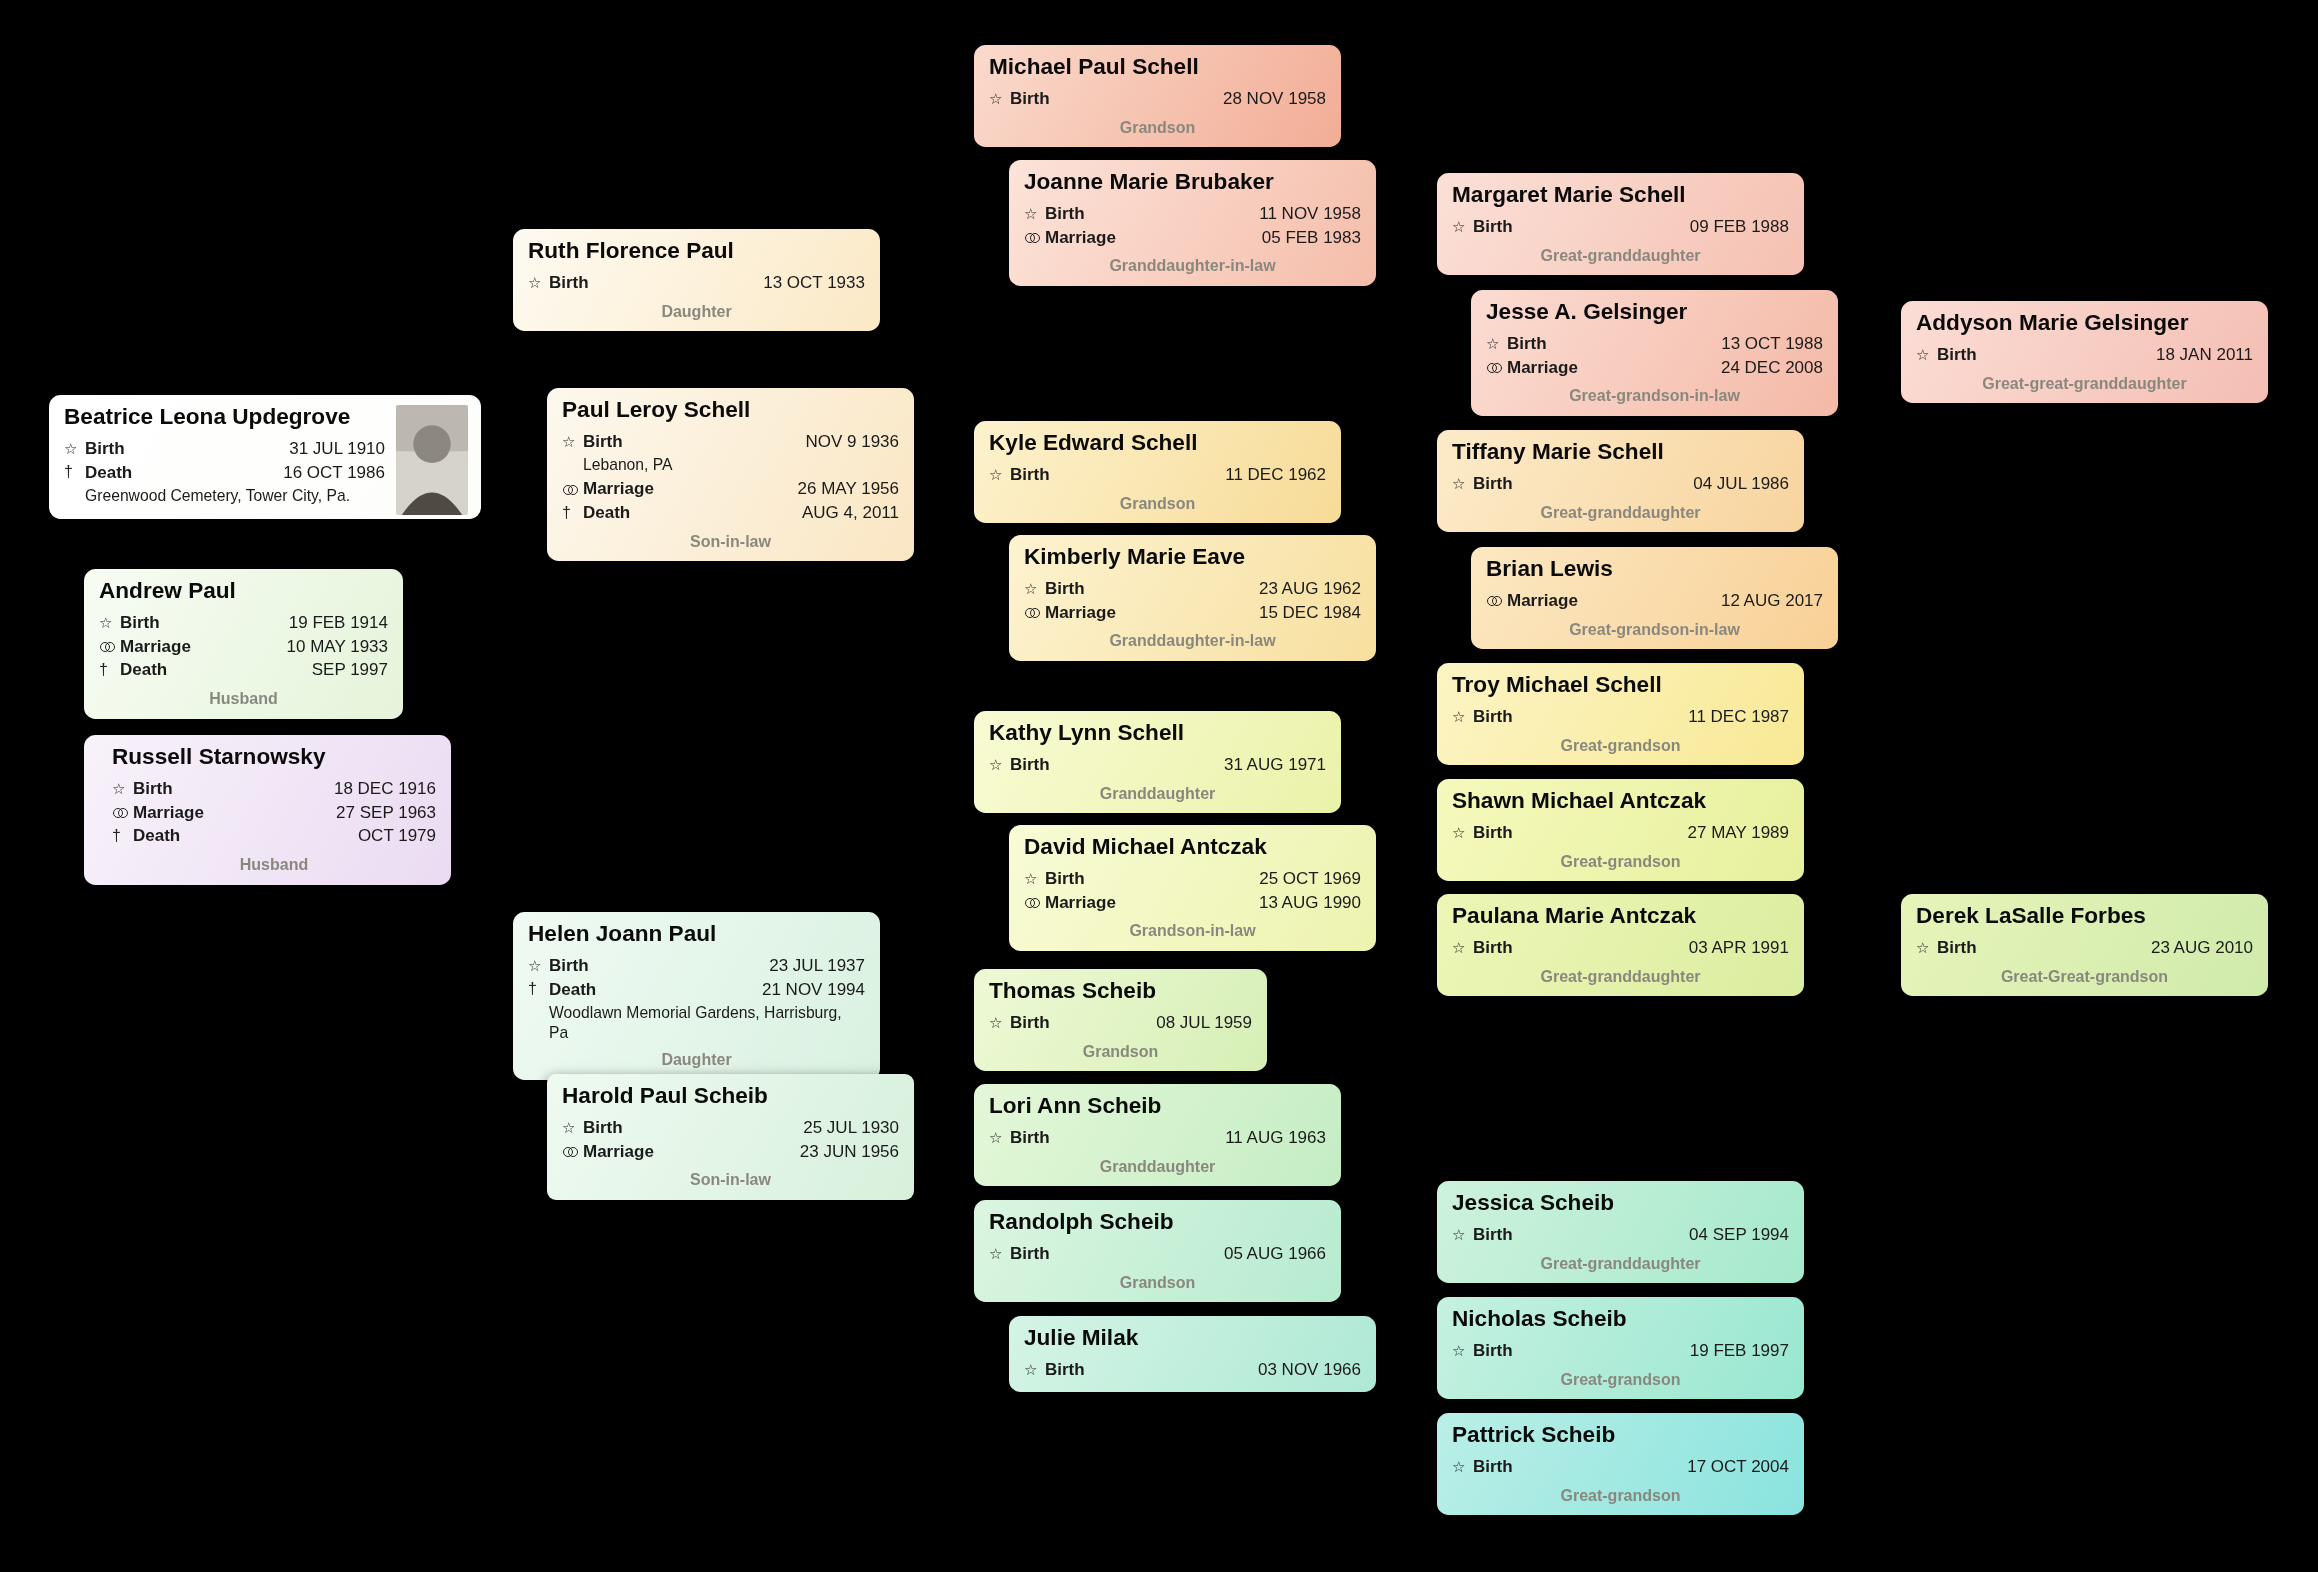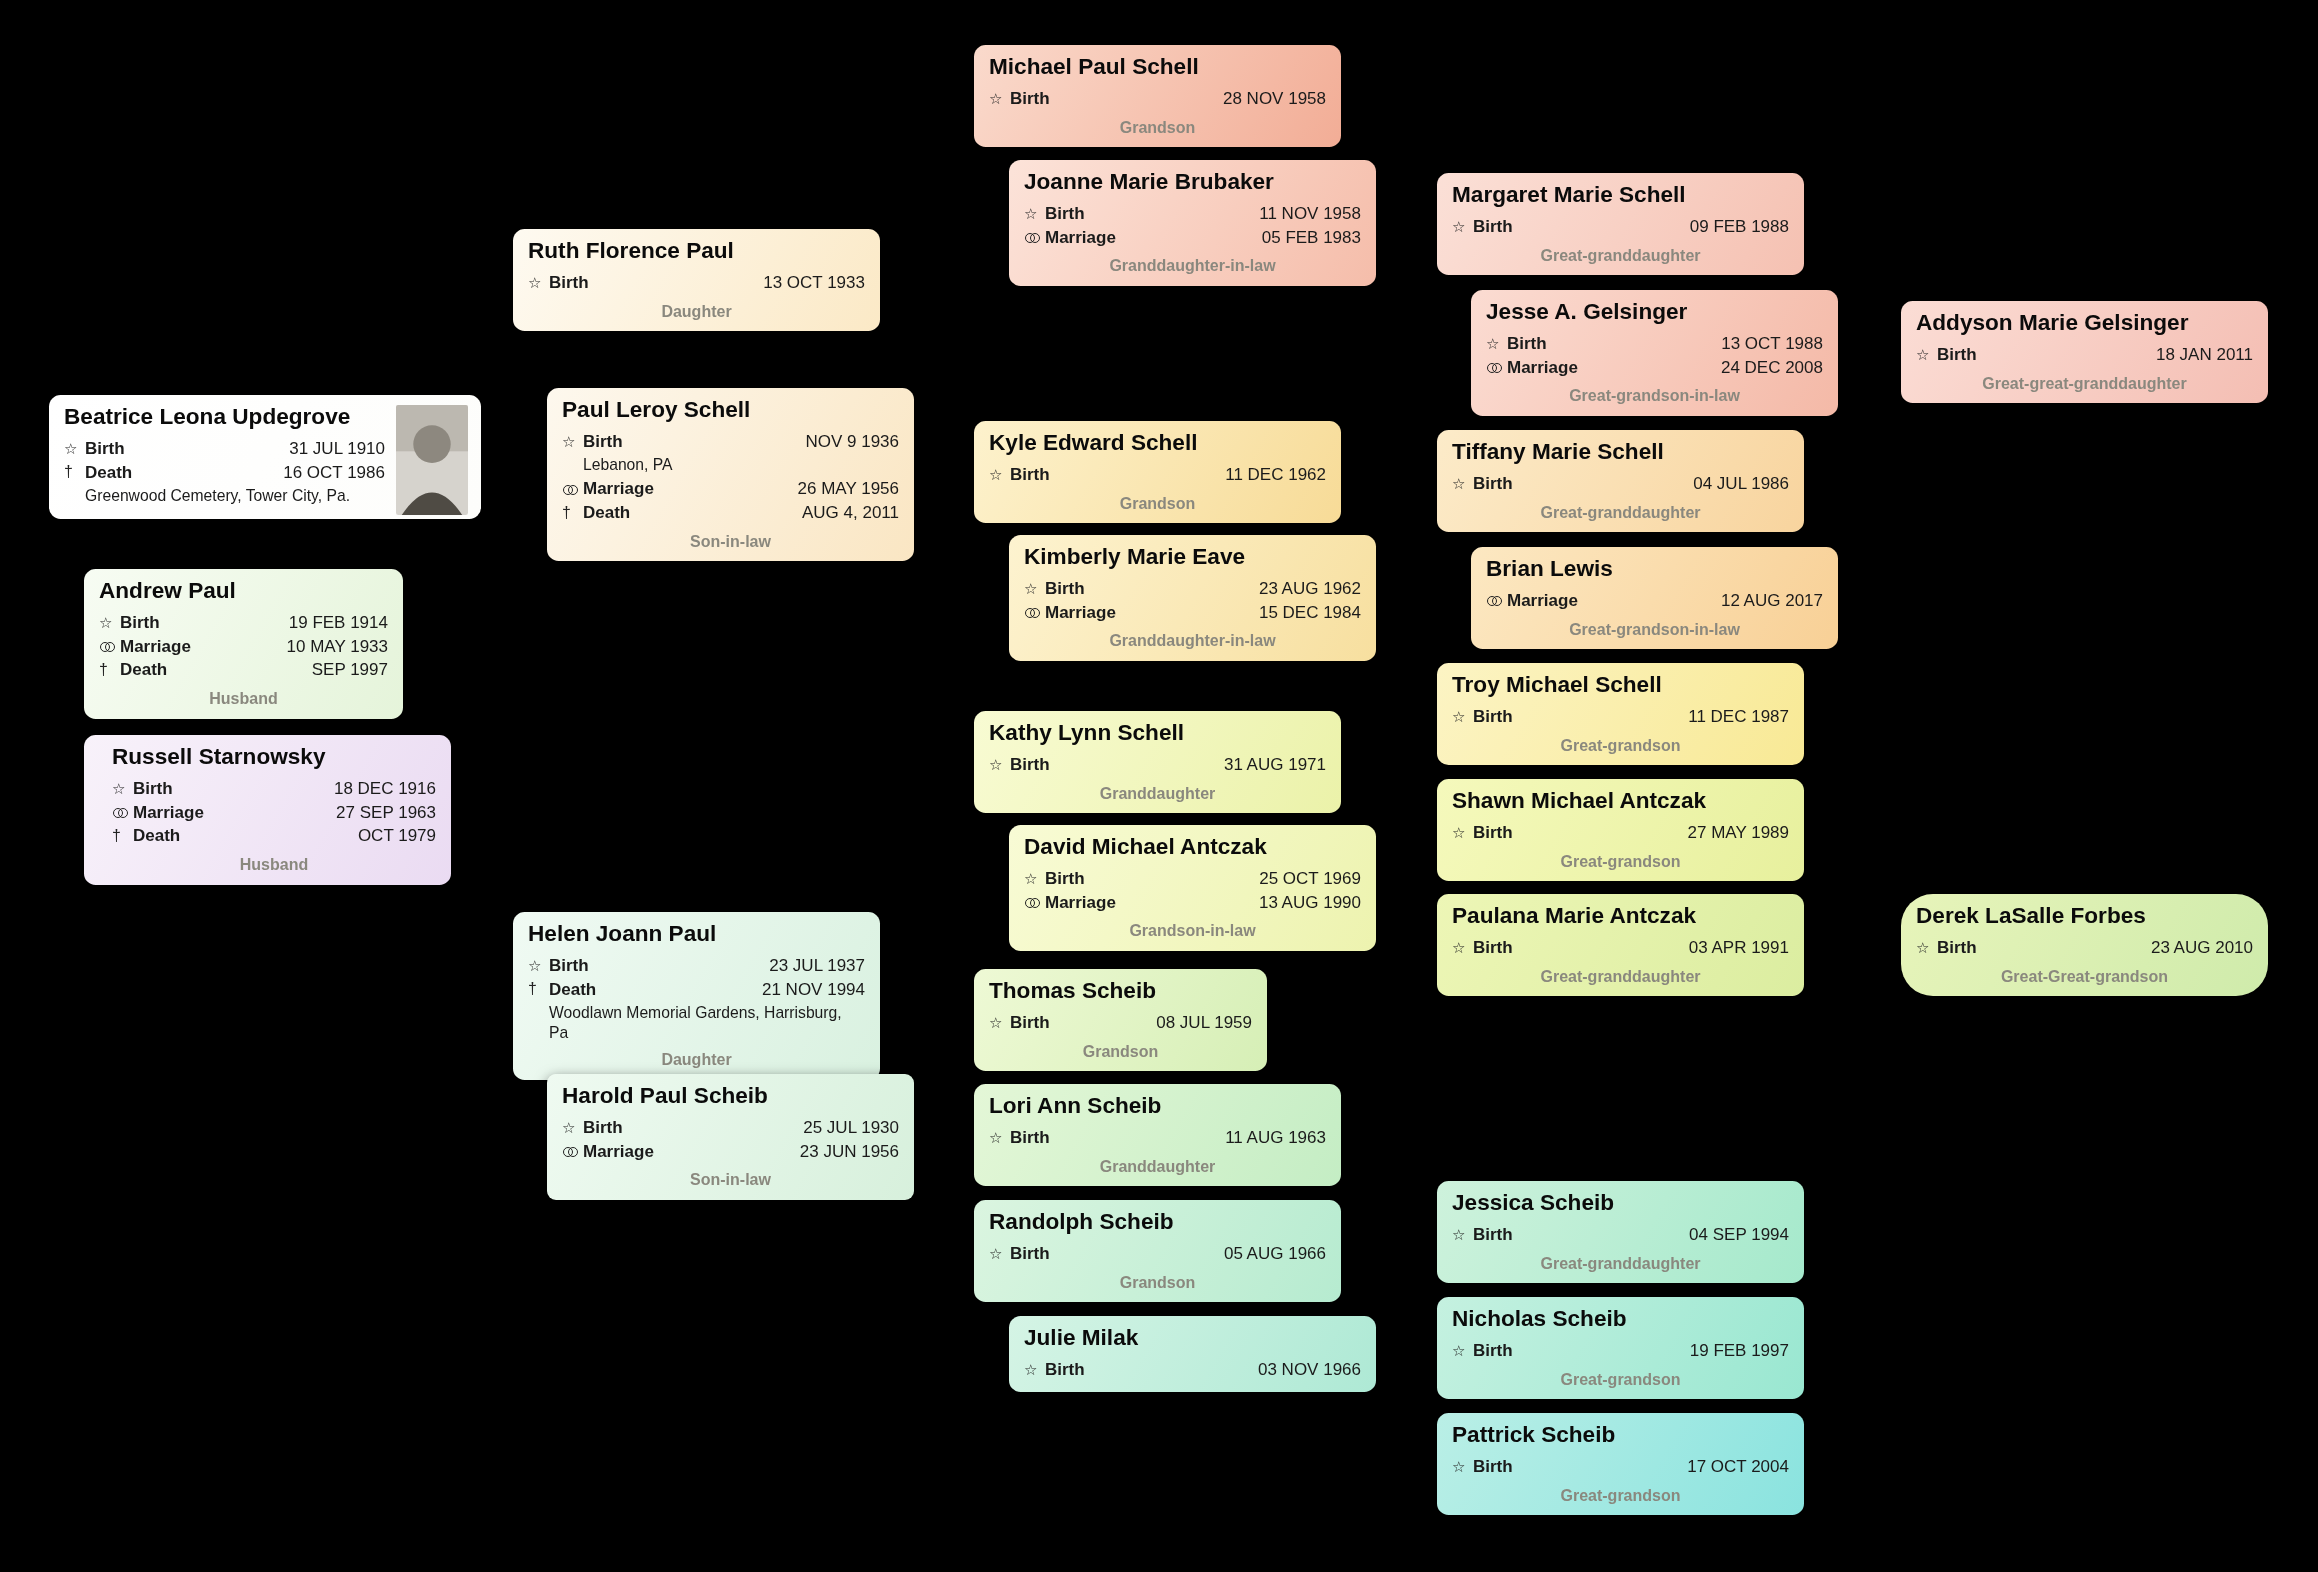--- a/index.html
+++ b/index.html
@@ -527,7 +527,7 @@
     </div>
     <div class="relationship">Great-great-granddaughter</div>
   </div>
-    <div class="card" style="left: 1901px; top: 894px; width: 367px; background: linear-gradient(120deg, rgb(231, 244, 186), rgb(207, 235, 171)); border-radius: 32px;">
+    <div class="card" style="left: 1901px; top: 894px; width: 367px; background: linear-gradient(120deg, rgb(231, 244, 186), rgb(207, 235, 171));">
     <div class="card-main">
       <div class="card-name">Derek LaSalle Forbes</div>
       <div class="card-rows">

